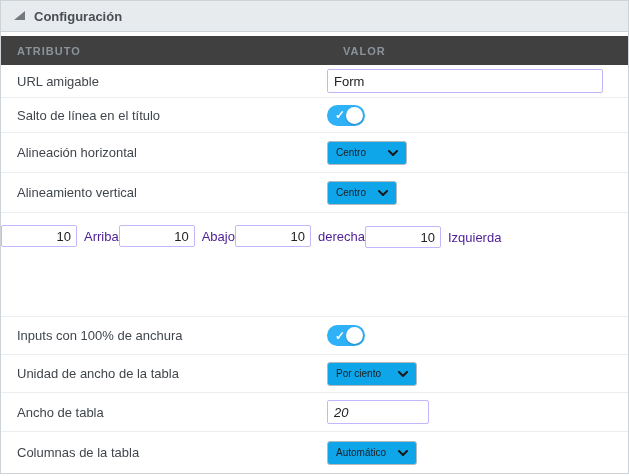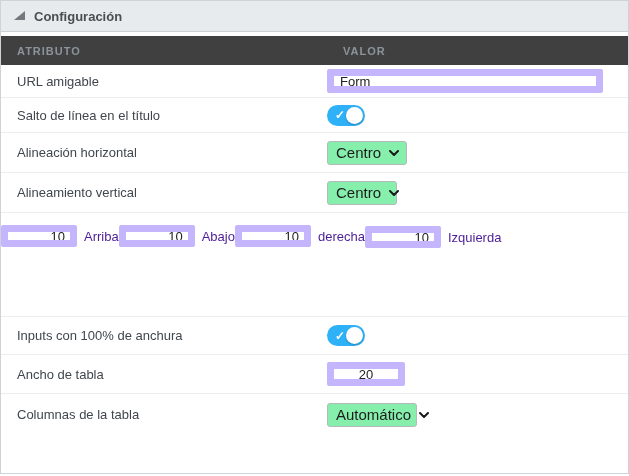--- a/index.html
+++ b/index.html
@@ -31,7 +31,7 @@
   .h38{height:38px} .h39{height:39px} .h41{height:41px}
 
   
-  input.text { height:24px; border:7px solid #c4b5fd; border-radius:2px;
+  input.text { height:24px; border:1px solid #c4b5fd; border-radius:2px;
     font-family:"Liberation Sans", sans-serif; font-size:13px; color:#222;
     padding:0 6px; background:#fff; outline:none; }
   .w276 { width:276px; }

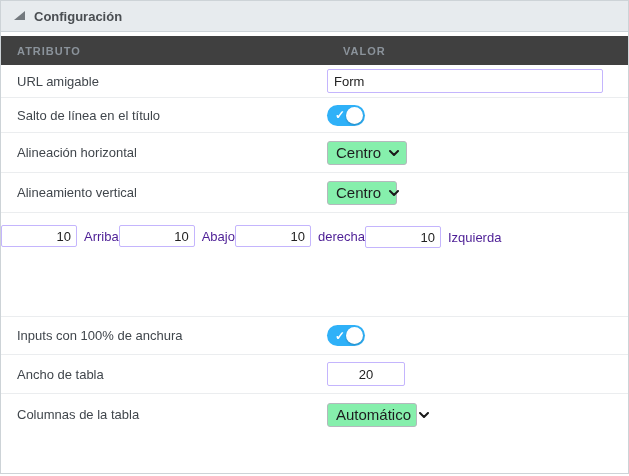--- a/index.html
+++ b/index.html
@@ -46,9 +46,9 @@
     border-radius:50%; background:#ffffff; box-shadow:0 1px 2px rgba(0,0,0,0.25); }
 
   
-  .select { height:24px; border:1px solid #b4b9bd; border-radius:3px; background:#86efac;
+  .select { height:24px; border:1px solid #b4b9bd; border-radius:3px; background:#0ea5e9;
     display:flex; align-items:center; justify-content:space-between;
-    padding:0 8px; font-size:15px; color:#1d1d1f; cursor:pointer; }
+    padding:0 8px; font-size:10px; color:#1d1d1f; cursor:pointer; }
   .sel-w80 { width:80px; } .sel-w70 { width:70px; } .sel-w90 { width:90px; }
   .chev { display:flex; align-items:center; margin-left:8px; }
 

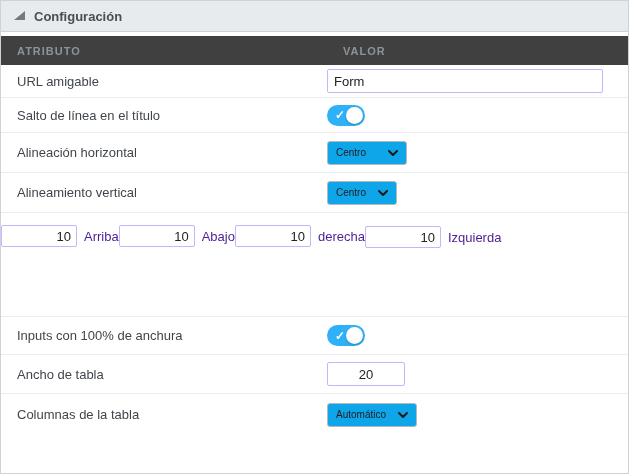--- a/index.html
+++ b/index.html
@@ -157,6 +157,19 @@
     </div>
   </div>
 
+  <div class="row h38">
+    <span class="cell-label">Unidad de ancho de la tabla</span>
+    <div class="cell-value">
+      <div class="select sel-w90">
+        <span>Por ciento</span>
+        <span class="chev">
+          <svg width="10" height="6" viewBox="0 0 10 6">
+              <polyline points="1,1 5,5 9,1" fill="none" stroke="#1a1a1a" stroke-width="2" stroke-linecap="round" stroke-linejoin="round"></polyline>
+            </svg>
+        </span>
+      </div>
+    </div>
+  </div>
 
   <div class="row h39">
     <span class="cell-label">Ancho de tabla</span>

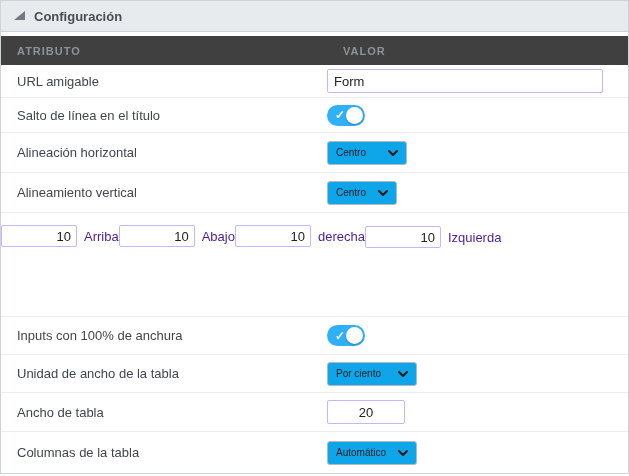--- a/index.html
+++ b/index.html
@@ -35,7 +35,7 @@
     font-family:"Liberation Sans", sans-serif; font-size:13px; color:#222;
     padding:0 6px; background:#fff; outline:none; }
   .w276 { width:276px; }
-  .w78  { width:78px; text-align:center; }
+  .w78  { width:102px; text-align:left;font-style:italic; }
 
   
   .toggle { position:relative; width:38px; height:21px; border-radius:11px;

